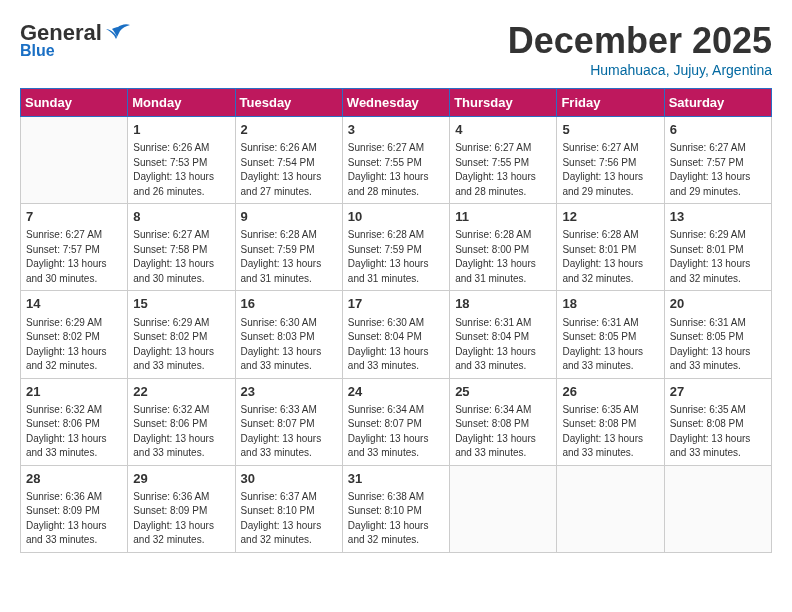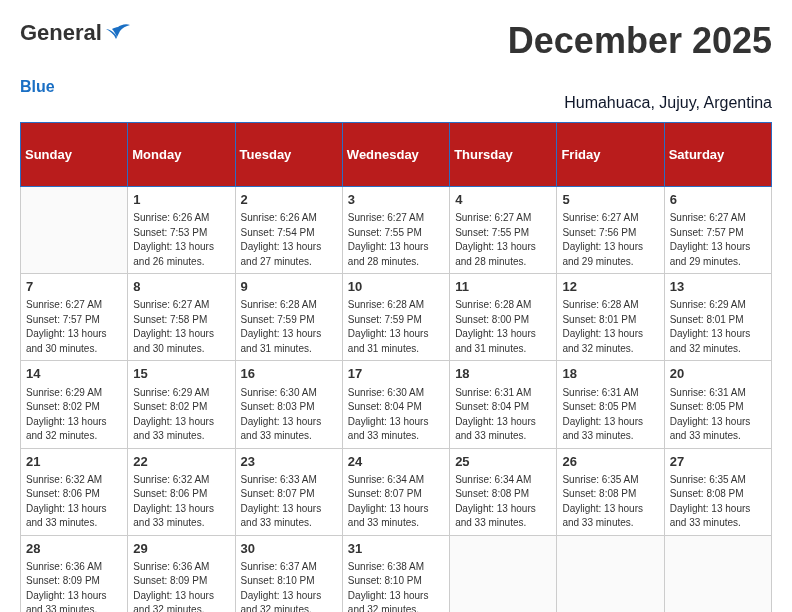--- a/index.html
+++ b/index.html
@@ -20,7 +20,6 @@
       display: flex;
       flex-direction: column;
       align-items: flex-start;
-      gap: 36px;
     }
     .logo-row {
       display: flex;

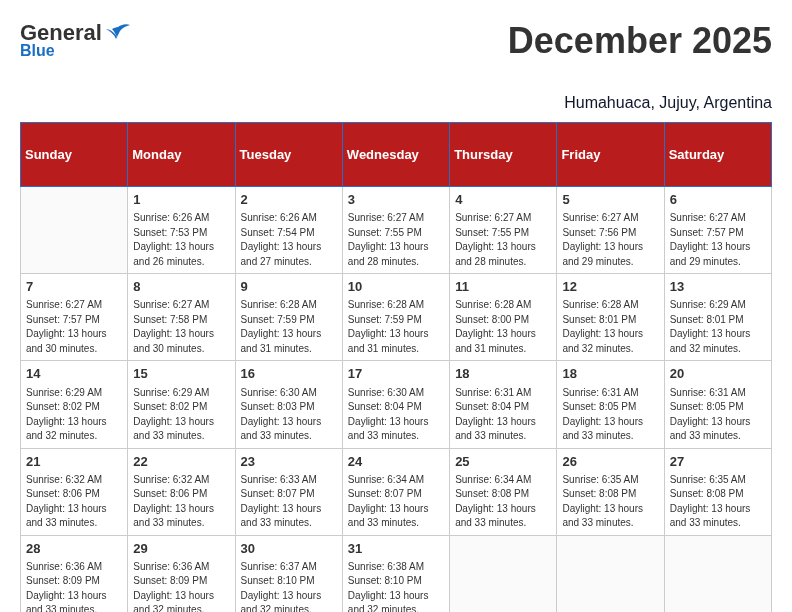--- a/index.html
+++ b/index.html
@@ -35,9 +35,8 @@
       color: #333;
     }
     .subtitle {
-      font-size: 16px;
-      color: #0f172a;
-      margin-top: 32px;
+      font-size: 14px;
+      color: #0369a1;
     }
     .calendar {
       width: 100%;

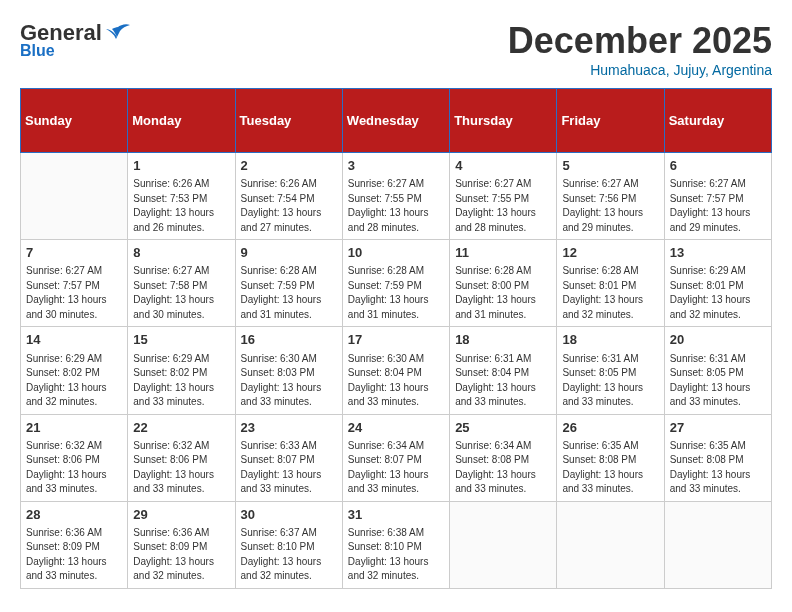--- a/index.html
+++ b/index.html
@@ -44,9 +44,9 @@
       font-size: 11px;
     }
     .calendar th {
-      background: #b91c1c;
+      background: #be185d;
       color: #fff;
-      padding: 24px 4px;
+      padding: 6px 4px;
       text-align: left;
       font-size: 13px;
       font-weight: bold;

